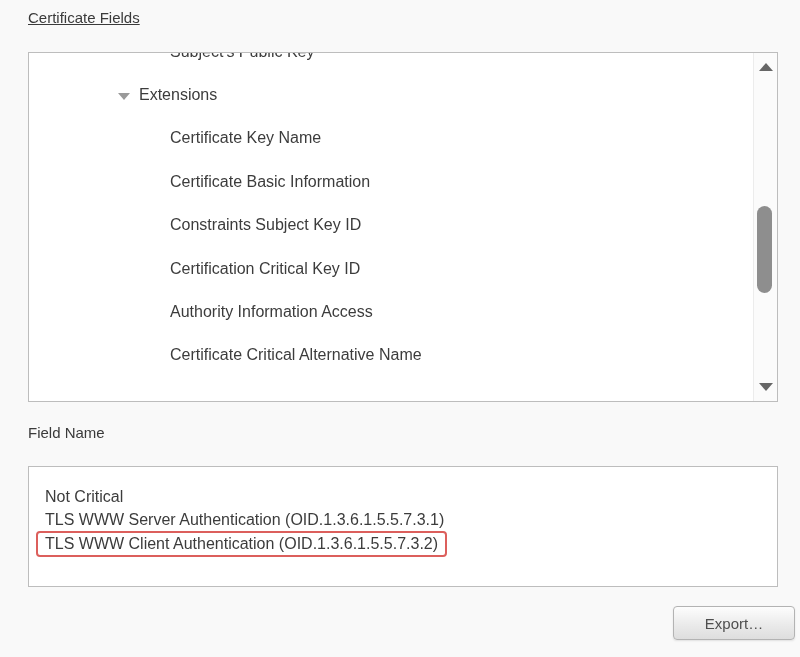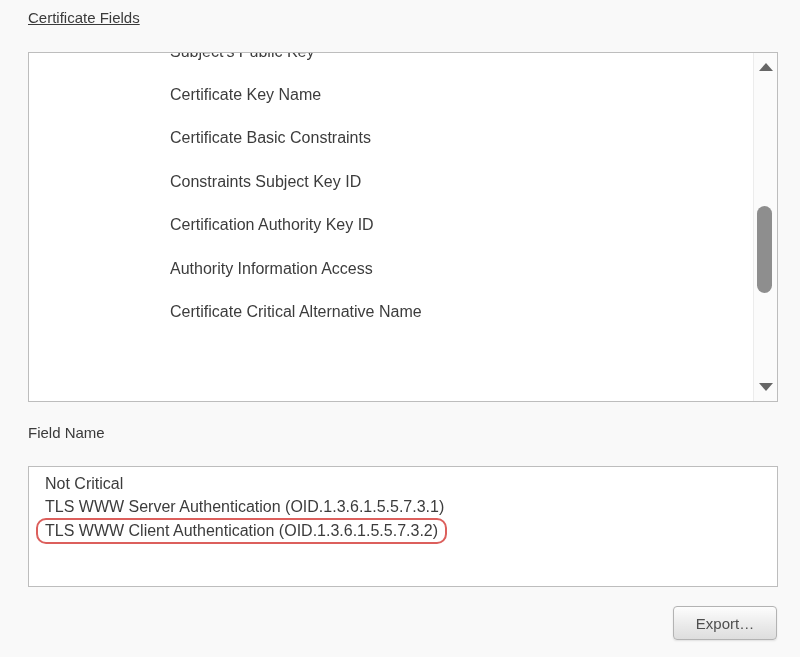--- a/index.html
+++ b/index.html
@@ -137,6 +137,10 @@
         <span class="row-label">Subject's Public Key</span>
       </div>
 
+      <div class="tree-row lvl1">
+        <span class="expander"></span>
+        <span class="row-label">Extensions</span>
+      </div>
 
       <div class="tree-row lvl2">
         <span class="row-label">Certificate Key Name</span>

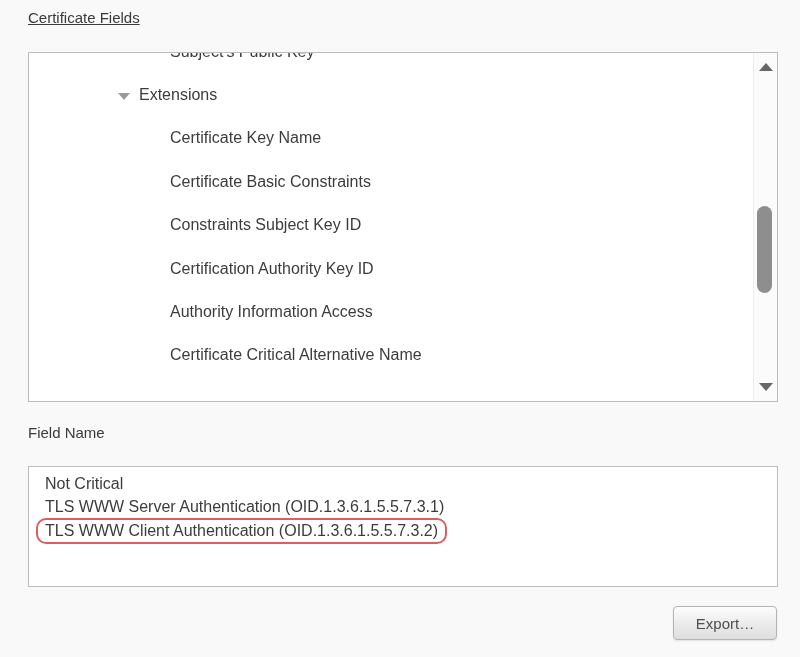--- a/index.html
+++ b/index.html
@@ -148,7 +148,7 @@
 
 
       <div class="tree-row lvl2">
-        <span class="row-label">Certificate Basic Constraints</span>
+        <span class="row-label">Certificate Basic Information</span>
       </div>
 
       <div class="tree-row lvl2">

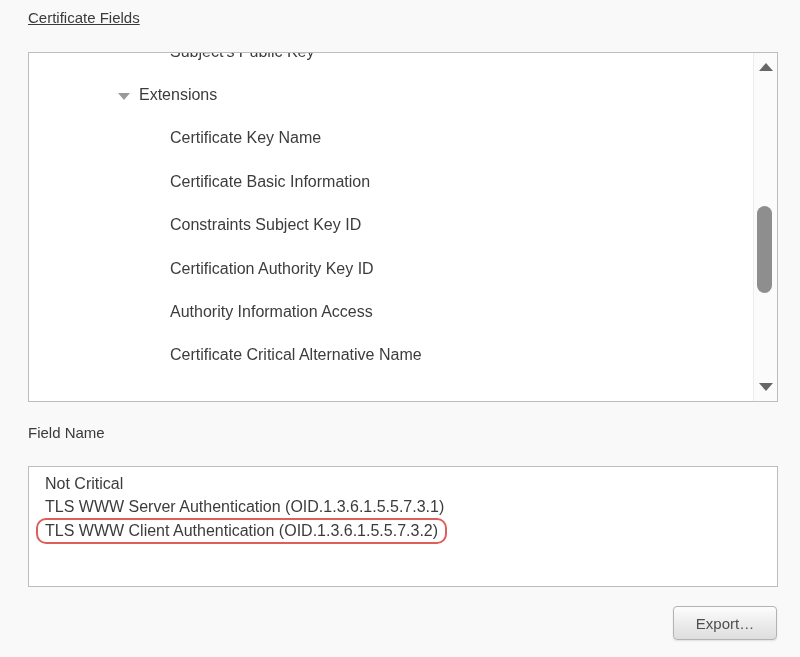--- a/index.html
+++ b/index.html
@@ -156,7 +156,7 @@
       </div>
 
       <div class="tree-row lvl2">
-        <span class="row-label">Certification Authority Key ID</span>
+        <span class="row-label">Certification Critical Key ID</span>
       </div>
 
       <div class="tree-row lvl2">

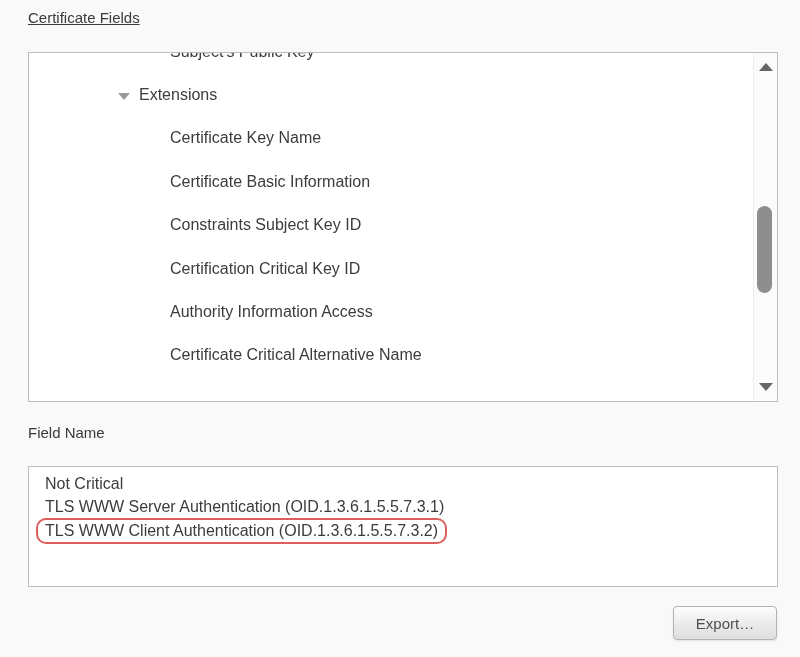--- a/index.html
+++ b/index.html
@@ -89,7 +89,7 @@
     background: #ffffff;
     border: 1px solid #bdbdbd;
     box-sizing: border-box;
-    padding: 5px 10px 0 16px;
+    padding: 18px 10px 0 16px;
     font-size: 16px;
     line-height: 23px;
     color: #3c3c3c;

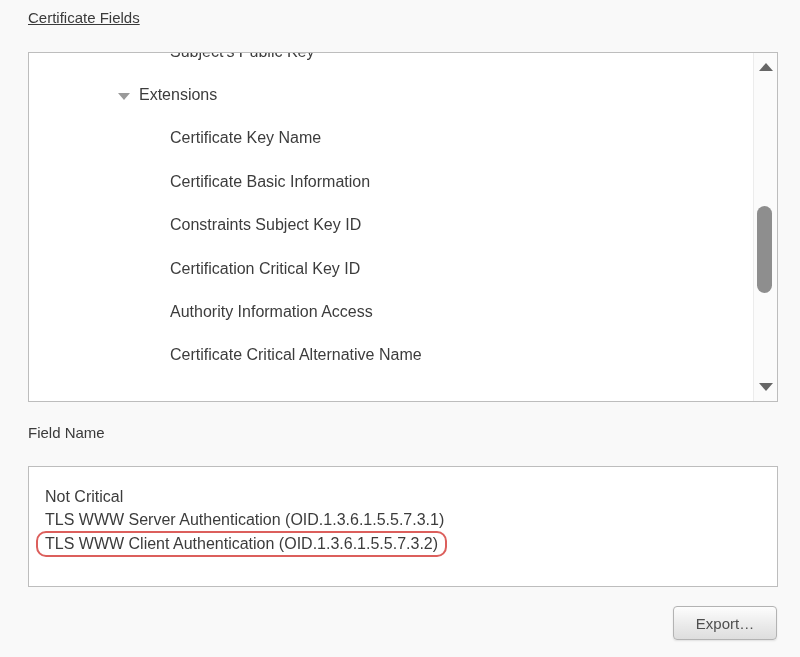--- a/index.html
+++ b/index.html
@@ -100,7 +100,7 @@
   .red-box {
     display: inline-block;
     border: 2px solid #dc5f5c;
-    border-radius: 10px;
+    border-radius: 4px;
     padding: 0 7px 1px 7px;
     margin-left: -9px;
     line-height: 21px;

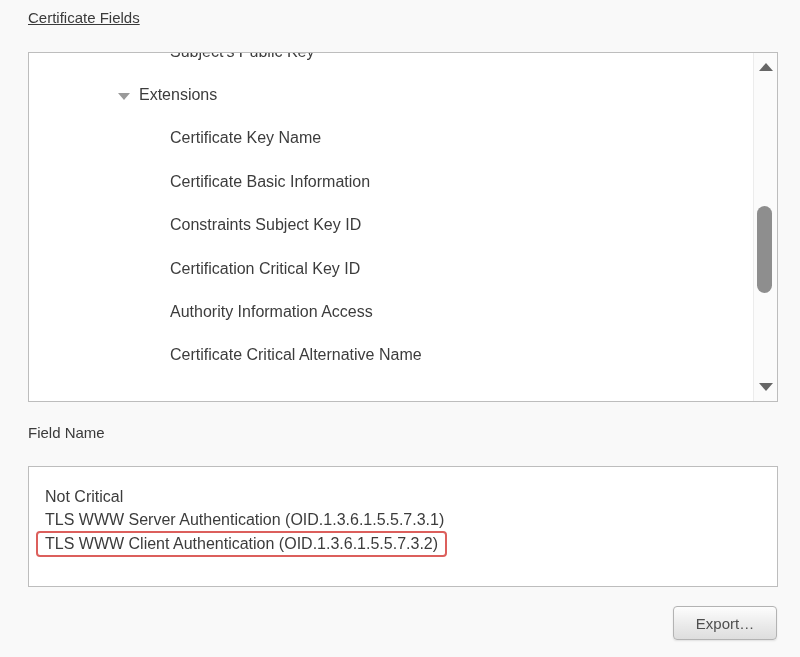--- a/index.html
+++ b/index.html
@@ -111,7 +111,7 @@
   .export-btn {
     position: absolute;
     left: 673px; top: 606px;
-    width: 104px; height: 34px;
+    width: 122px; height: 34px;
     border: 1px solid #b3b3b3;
     border-radius: 4px;
     background: linear-gradient(#fdfdfd, #e9e9e9 60%, #dedede);

